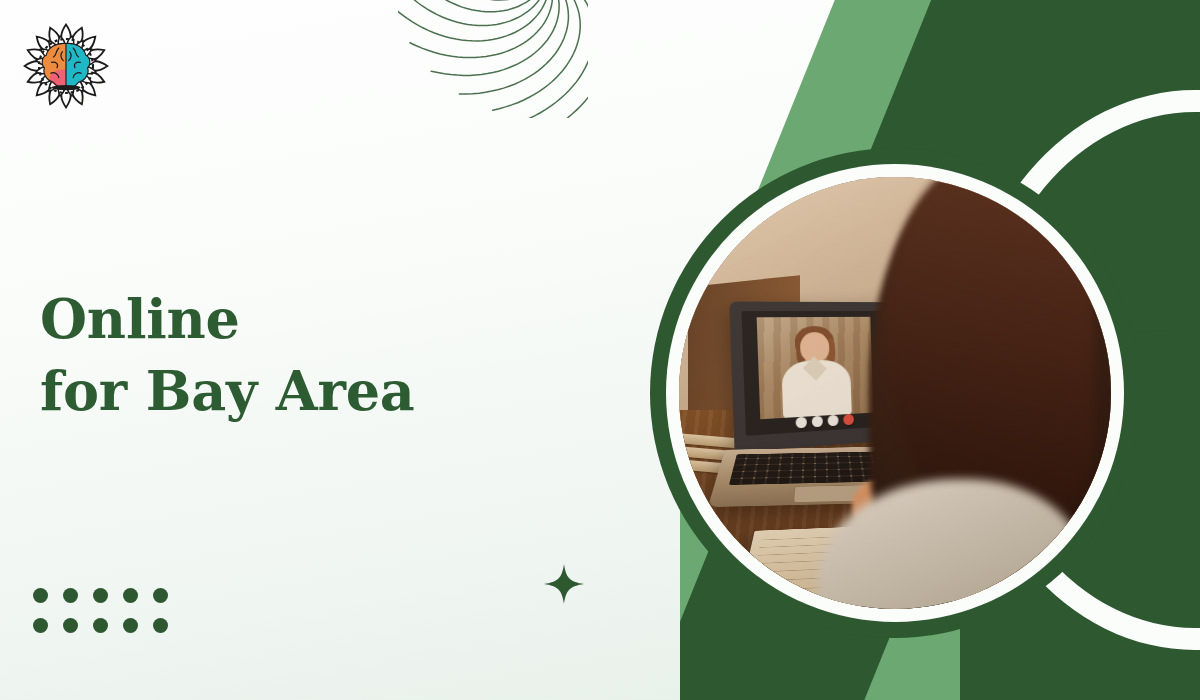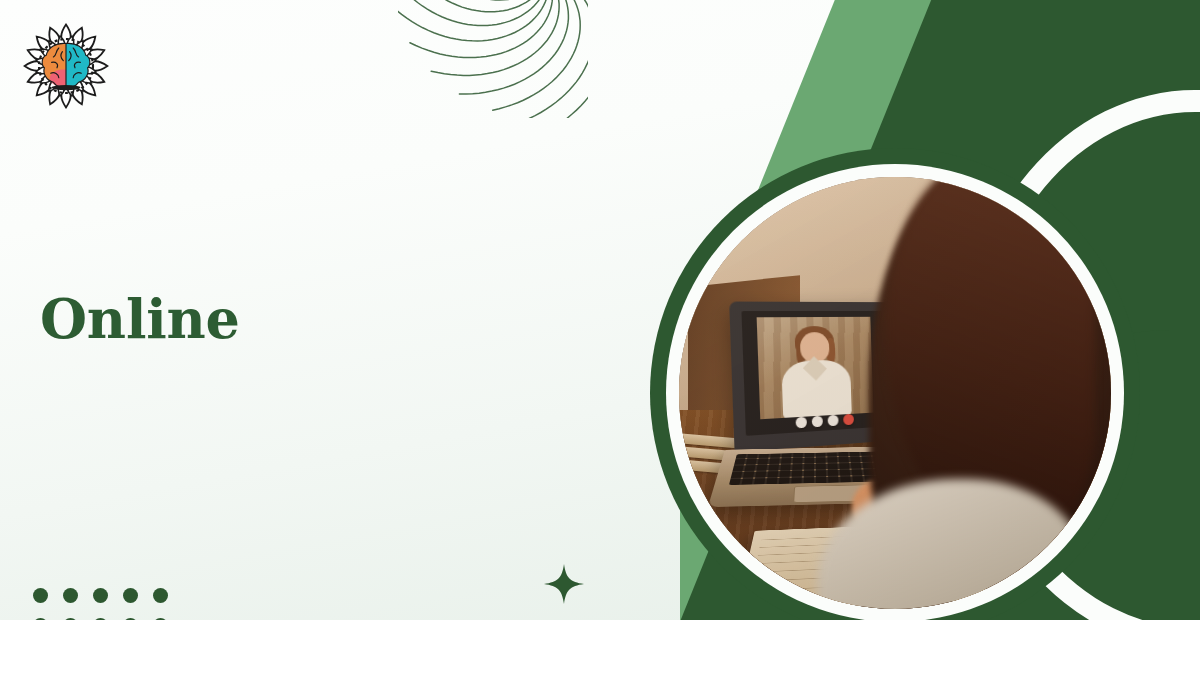--- a/index.html
+++ b/index.html
@@ -10,7 +10,7 @@
     background:#ffffff;
   }
   .banner{
-    position:relative;width:1200px;height:620px;overflow:hidden;
+    position:relative;width:1200px;height:700px;overflow:hidden;
     background:linear-gradient(170deg,#fdfefd 0%,#fbfdfb 28%,#f2f7f3 62%,#e6efe8 100%);
   }
 

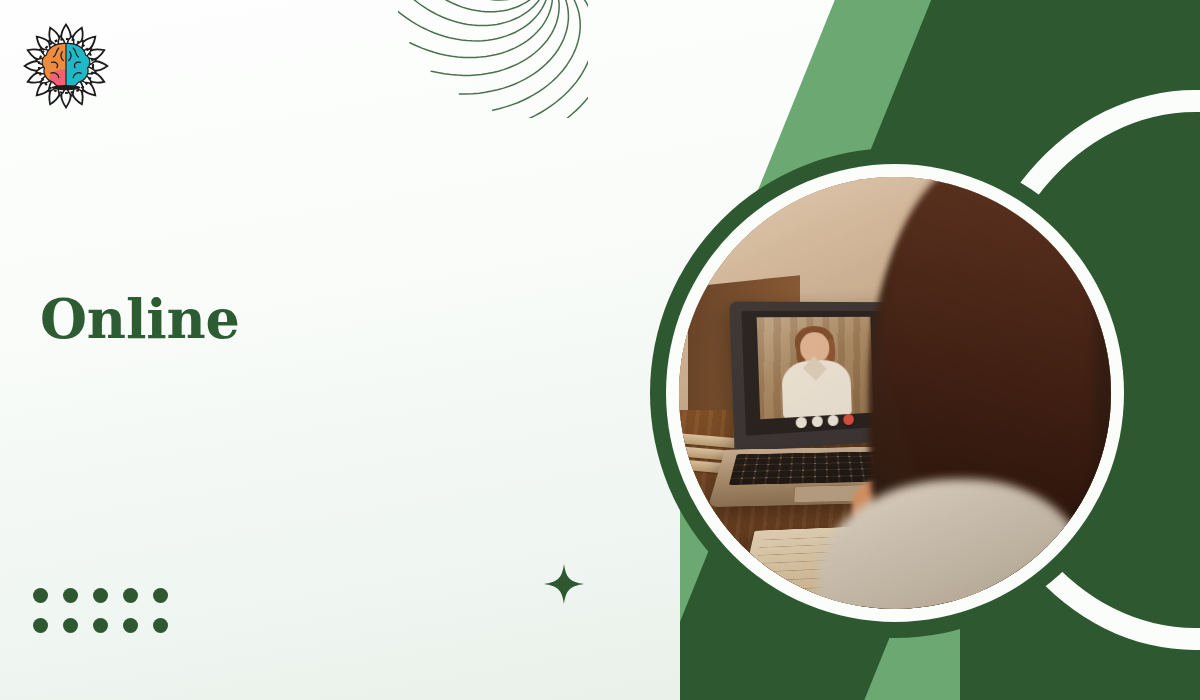--- a/index.html
+++ b/index.html
@@ -352,6 +352,7 @@
 
   <h1 class="headline">
     <span class="ln">Online</span>
+    <span class="ln">for Bay Area</span>
   </h1>
 
   <div class="dot-grid">

